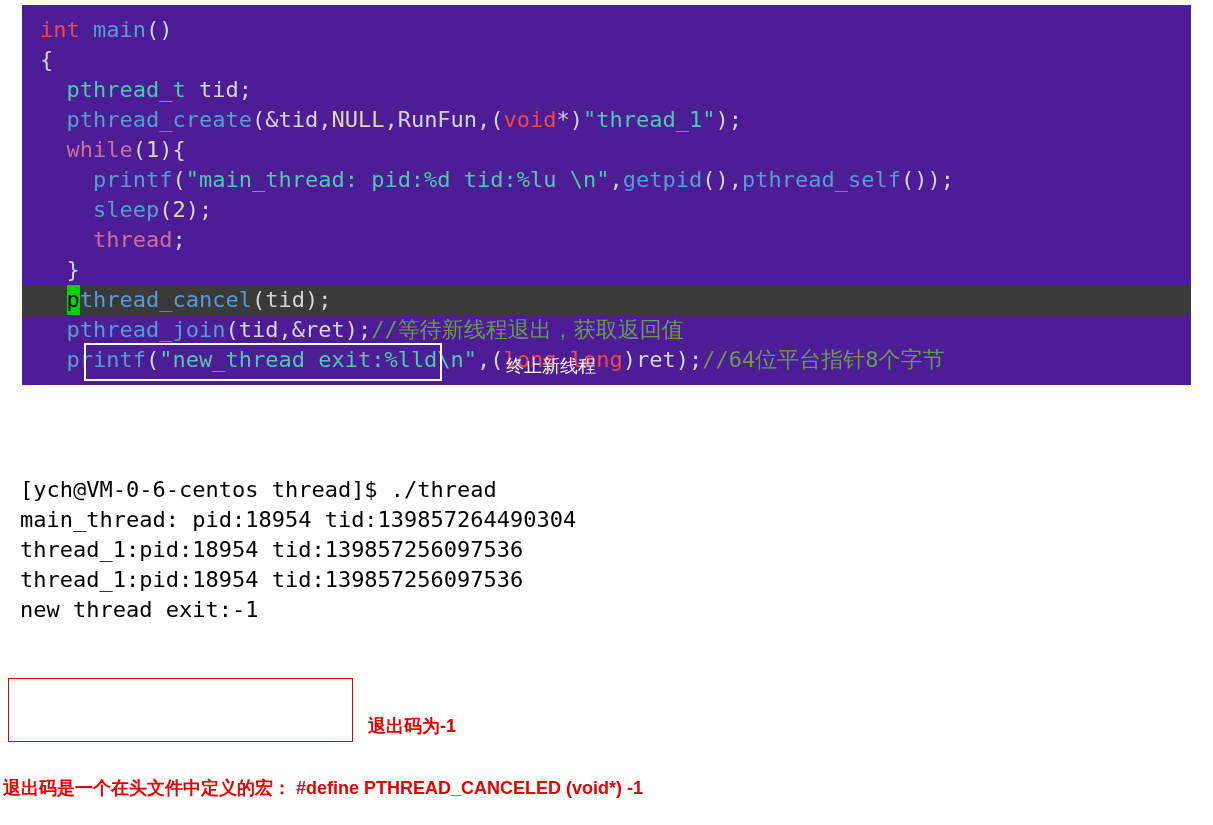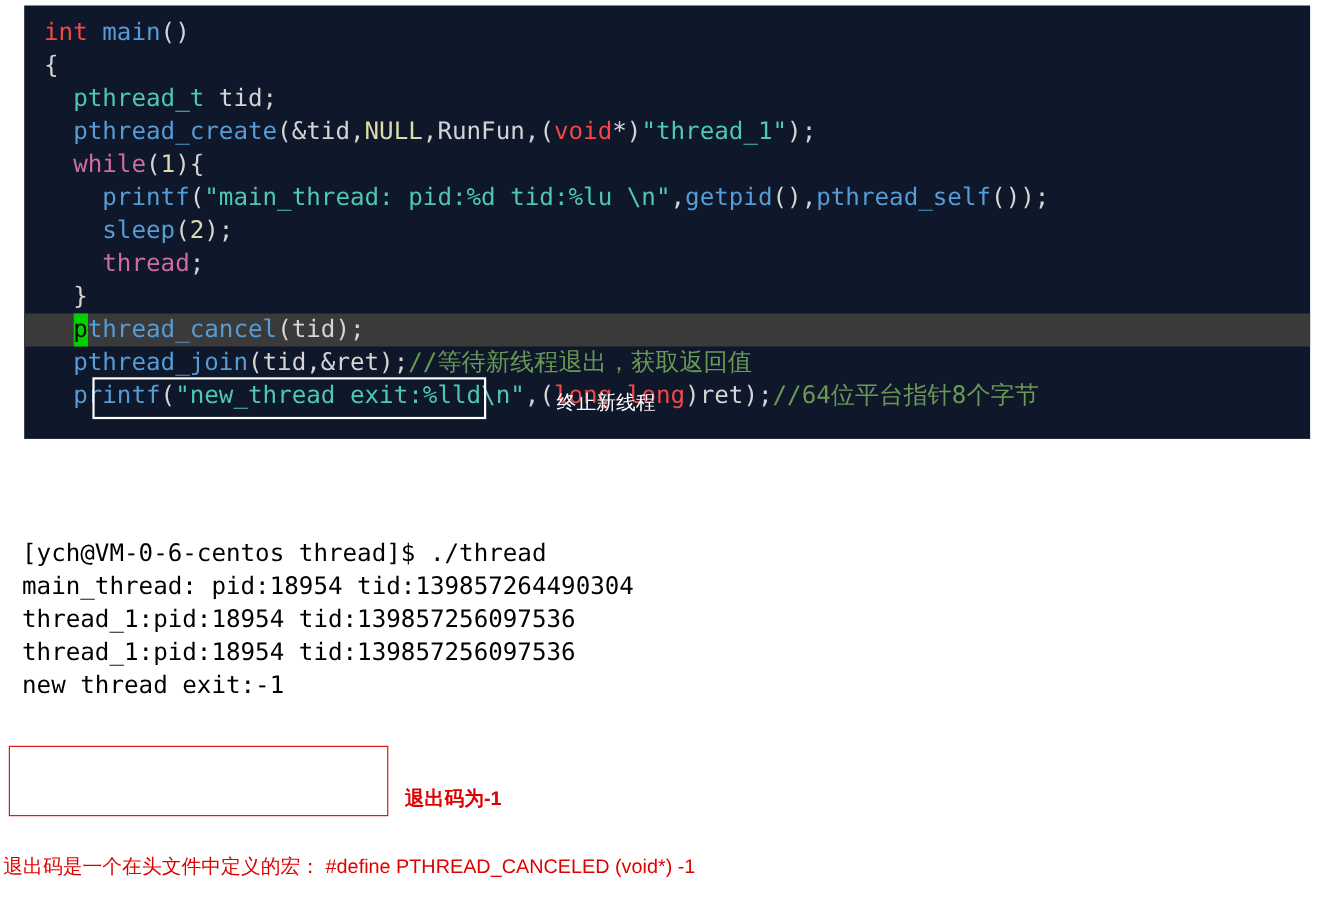--- a/index.html
+++ b/index.html
@@ -15,8 +15,8 @@
       position: relative;
     }
     .code-block {
-      background: #0f172a;
-      padding: 10px 0 24px 0;
+      background: #4c1d95;
+      padding: 10px 0 10px 0;
       margin: 5px 22px 0 22px;
       font-size: 22px;
       line-height: 30px;

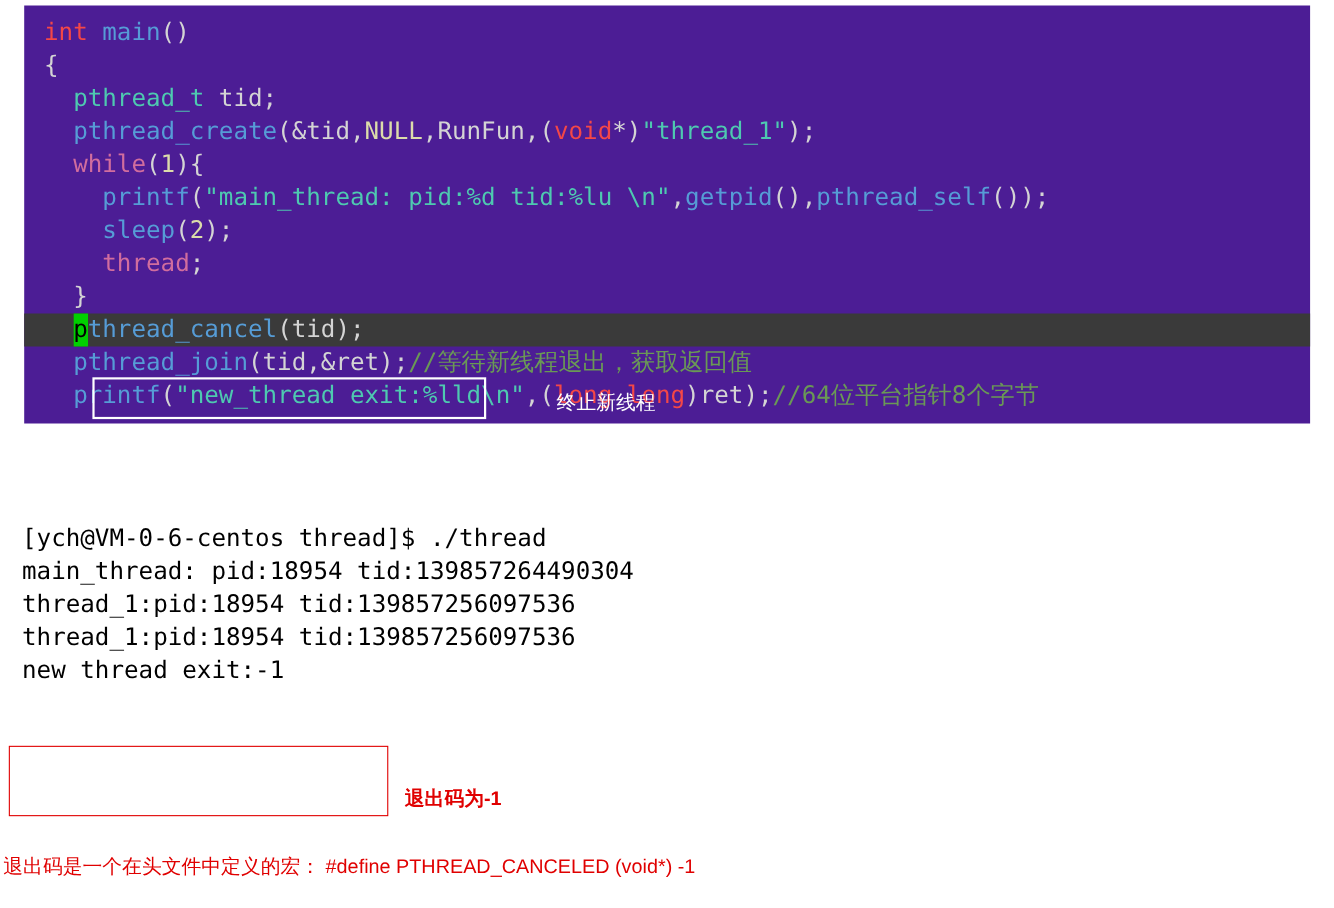--- a/index.html
+++ b/index.html
@@ -95,7 +95,7 @@
       color: #e00000;
       font-family: "Microsoft YaHei", sans-serif;
       font-size: 18px;
-      font-weight: normal;
+      font-weight: bold;
       left: 3px;
       top: 776px;
     }

